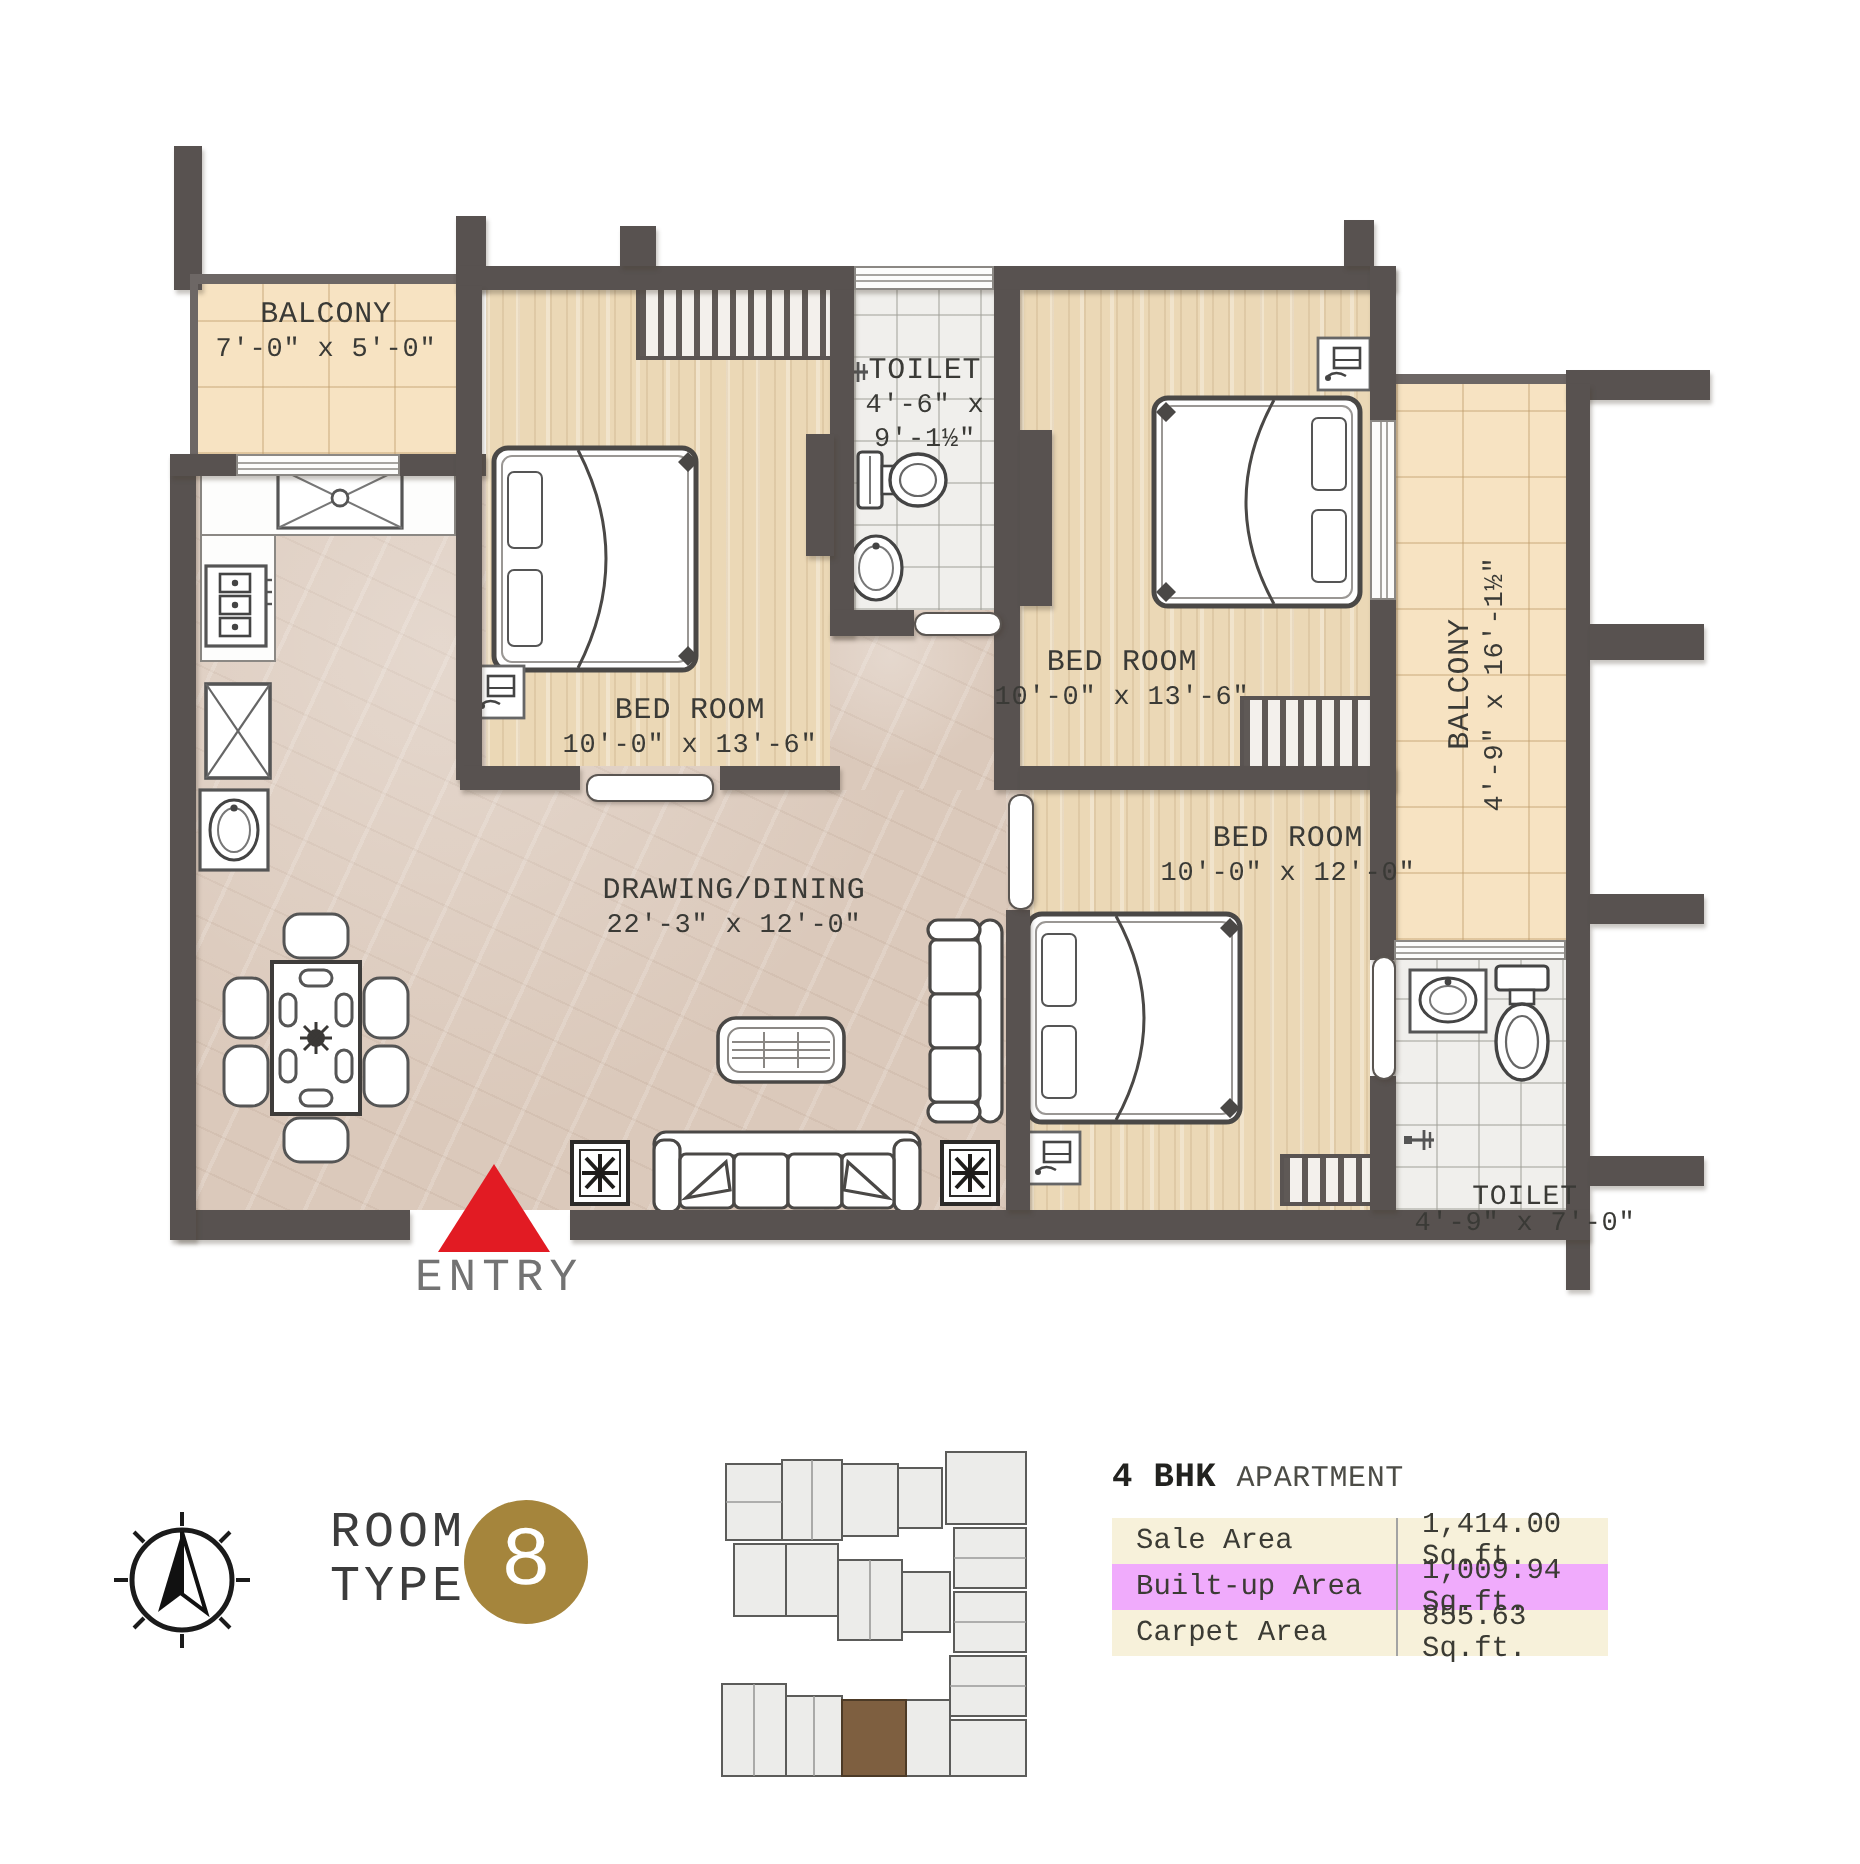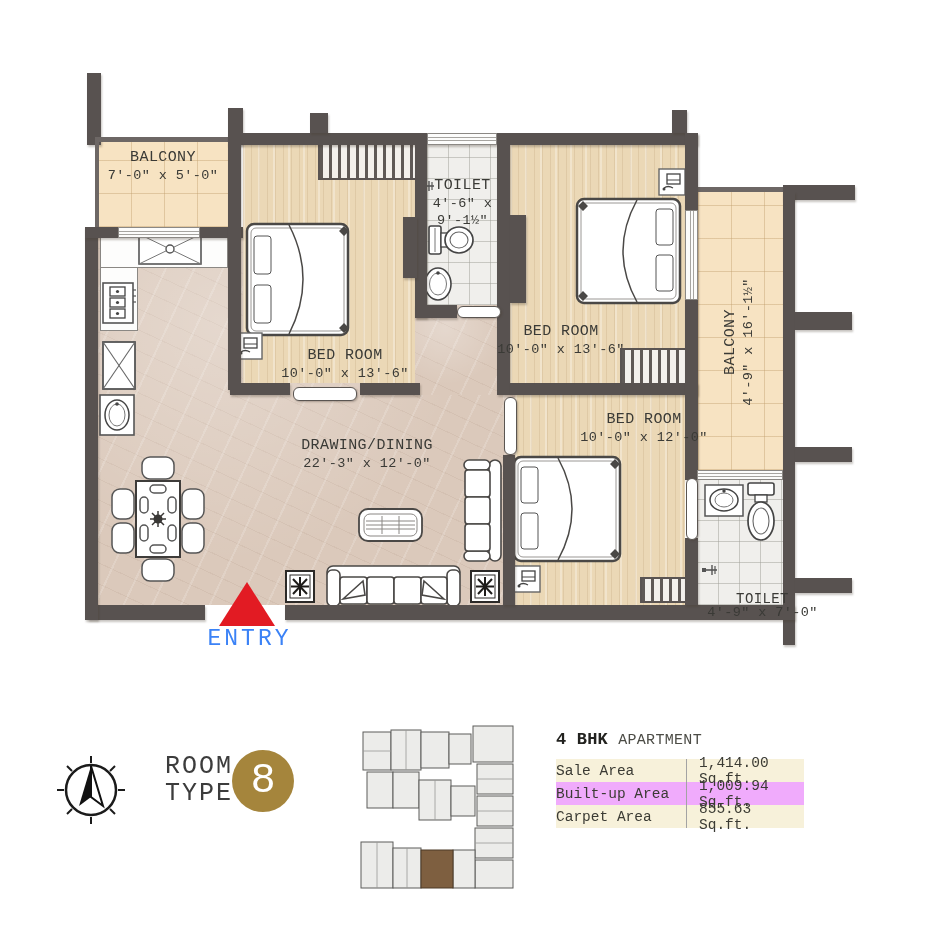--- a/index.html
+++ b/index.html
@@ -40,7 +40,7 @@
   .rlabel{color:#3a3a36;text-align:center;letter-spacing:.4px;}
   .rlabel .rname{font-size:15px;line-height:19px;font-weight:400;}
   .rlabel .rdims{font-size:13.5px;line-height:17px;}
-  .entry-label{color:#3b82f6;font-size:23px;letter-spacing:3px;text-align:center;}
+  .entry-label{color:#737373;font-size:23px;letter-spacing:3px;text-align:center;}
   .entry-tri{width:0;height:0;border-left:28px solid transparent;border-right:28px solid transparent;
              border-bottom:44px solid #e21b23;}
 

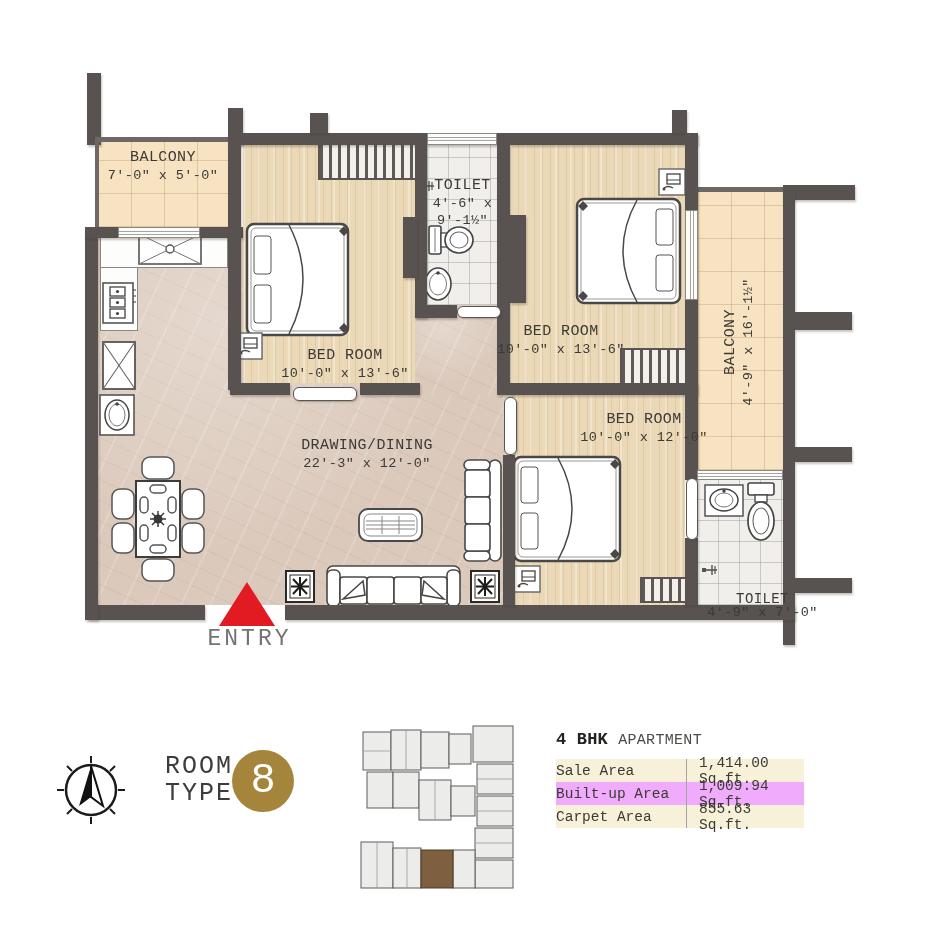--- a/index.html
+++ b/index.html
@@ -55,7 +55,7 @@
   .info-row{display:flex;height:23px;align-items:center;font-size:14.5px;color:#3b3b34;}
   .info-row.light{background:#f7f1da;}
   .info-row.dark{background:#f0abfc;}
-  .info-row .lab{width:130px;}
+  .info-row .lab{width:130px;padding-left:12px;}
   .info-row .val{padding-left:12px;border-left:1px solid #a3a3a3;height:100%;display:flex;align-items:center;flex:1;}
 </style>
 </head>

